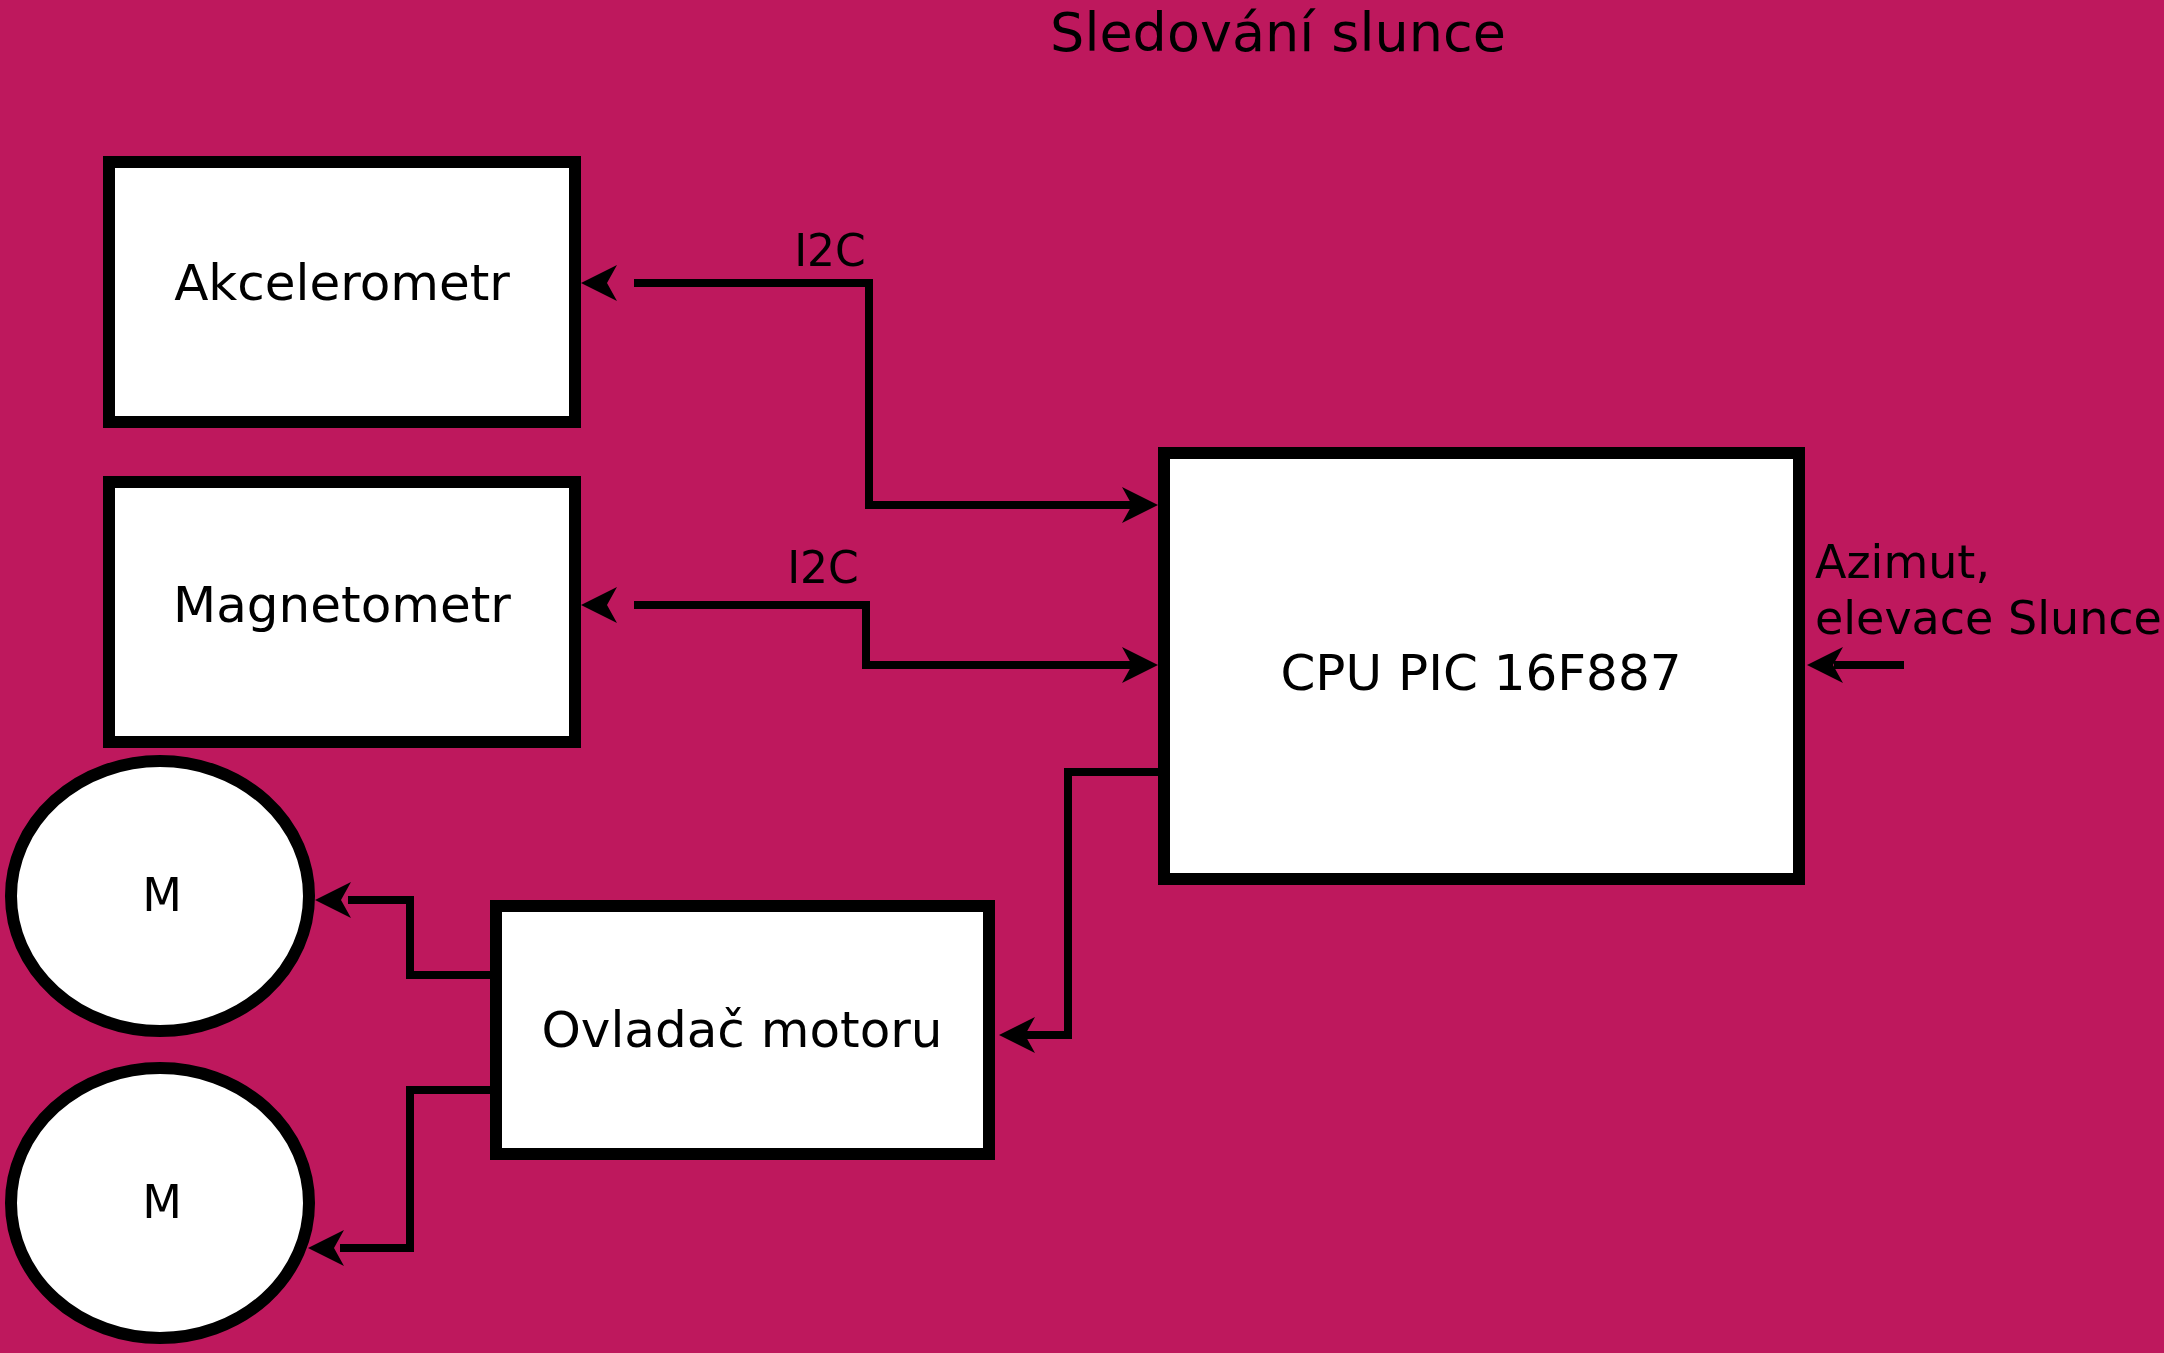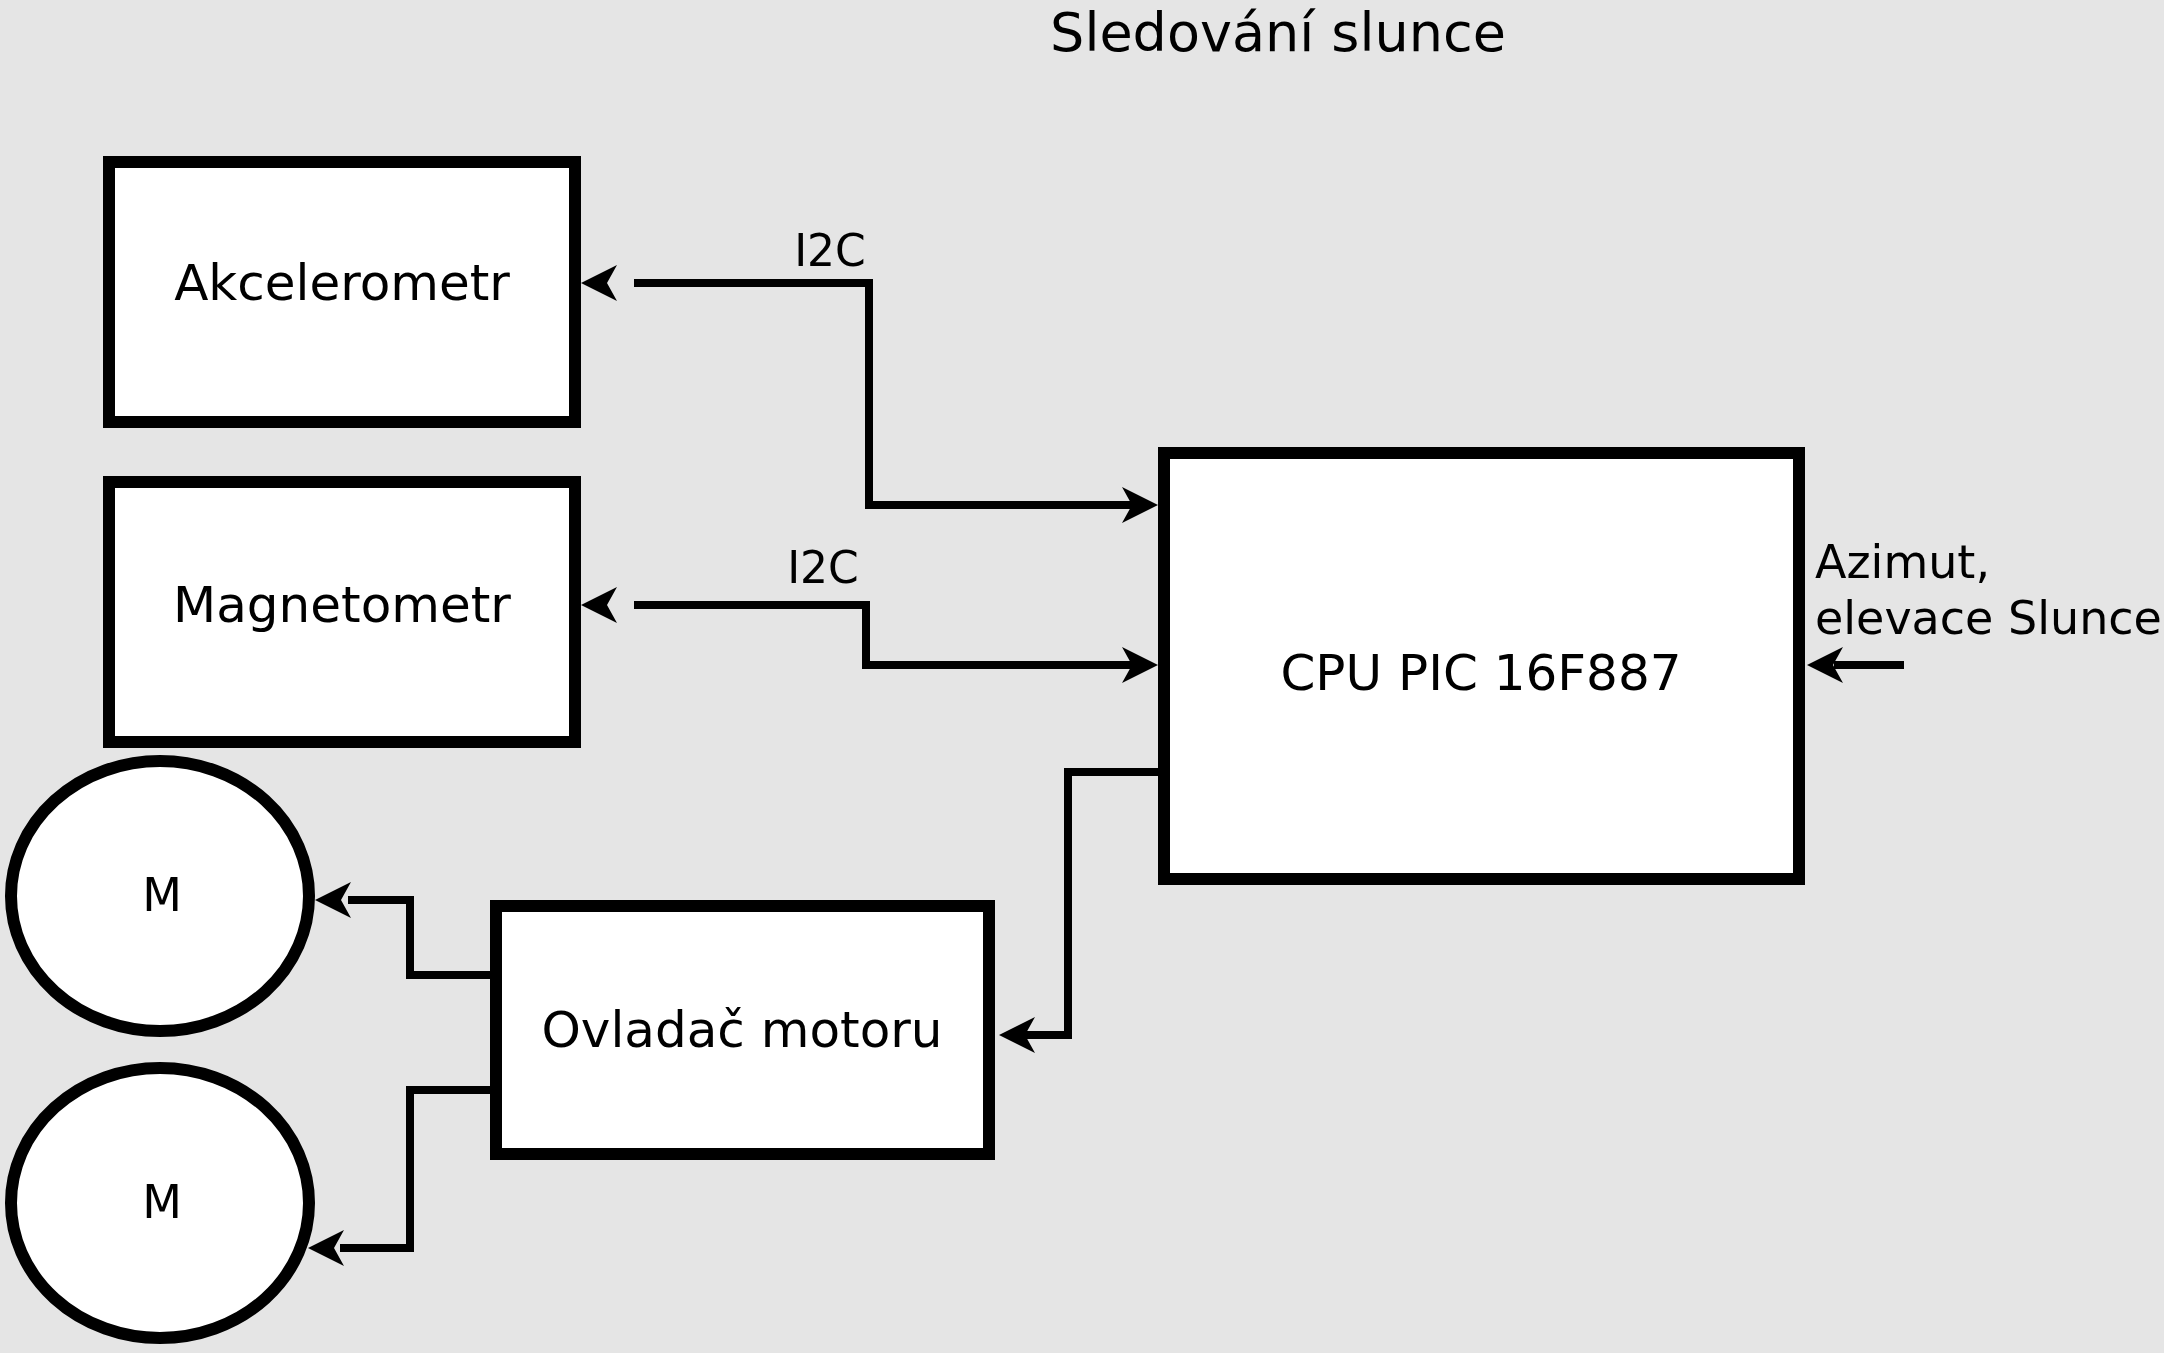--- a/index.html
+++ b/index.html
@@ -10,7 +10,7 @@
   .diagram-wrap {
     width: 2164px;
     height: 1353px;
-    background: #e5e5e5;
+    background: #be185d;
     position: relative;
     overflow: hidden;
     text-align: right;

